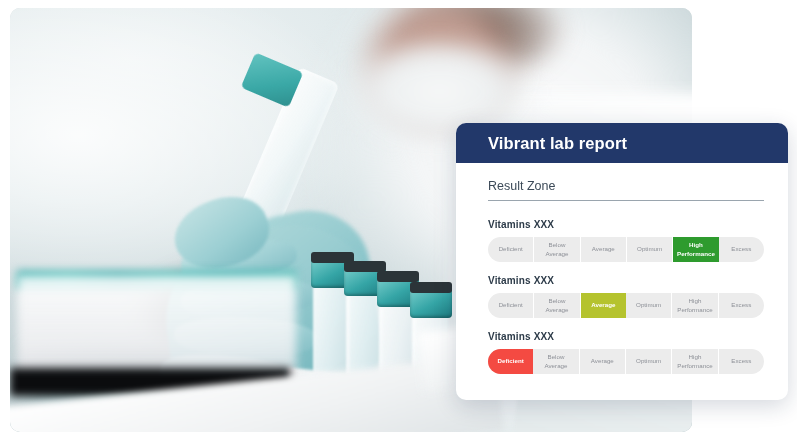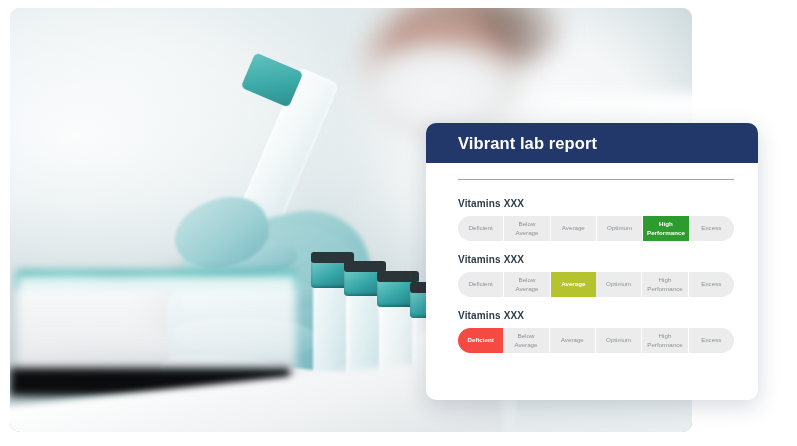--- a/index.html
+++ b/index.html
@@ -279,7 +279,7 @@
   
   .report-card {
     position: absolute;
-    left: 426px;
+    left: 456px;
     top: 123px;
     width: 332px;
     height: 277px;

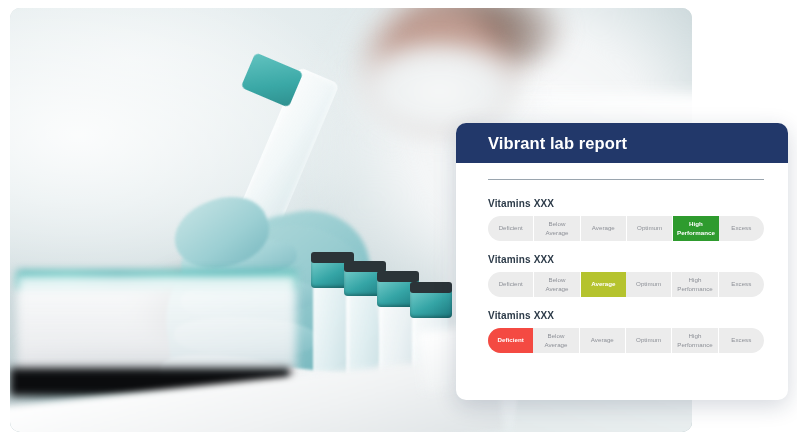--- a/index.html
+++ b/index.html
@@ -402,6 +402,7 @@
     <span class="card-title">Vibrant lab report</span>
   </div>
   <div class="card-body">
+    <div class="section-title">Result Zone</div>
     <div class="section-rule"></div>
     <div id="zones">
         <div class="zone-block">

